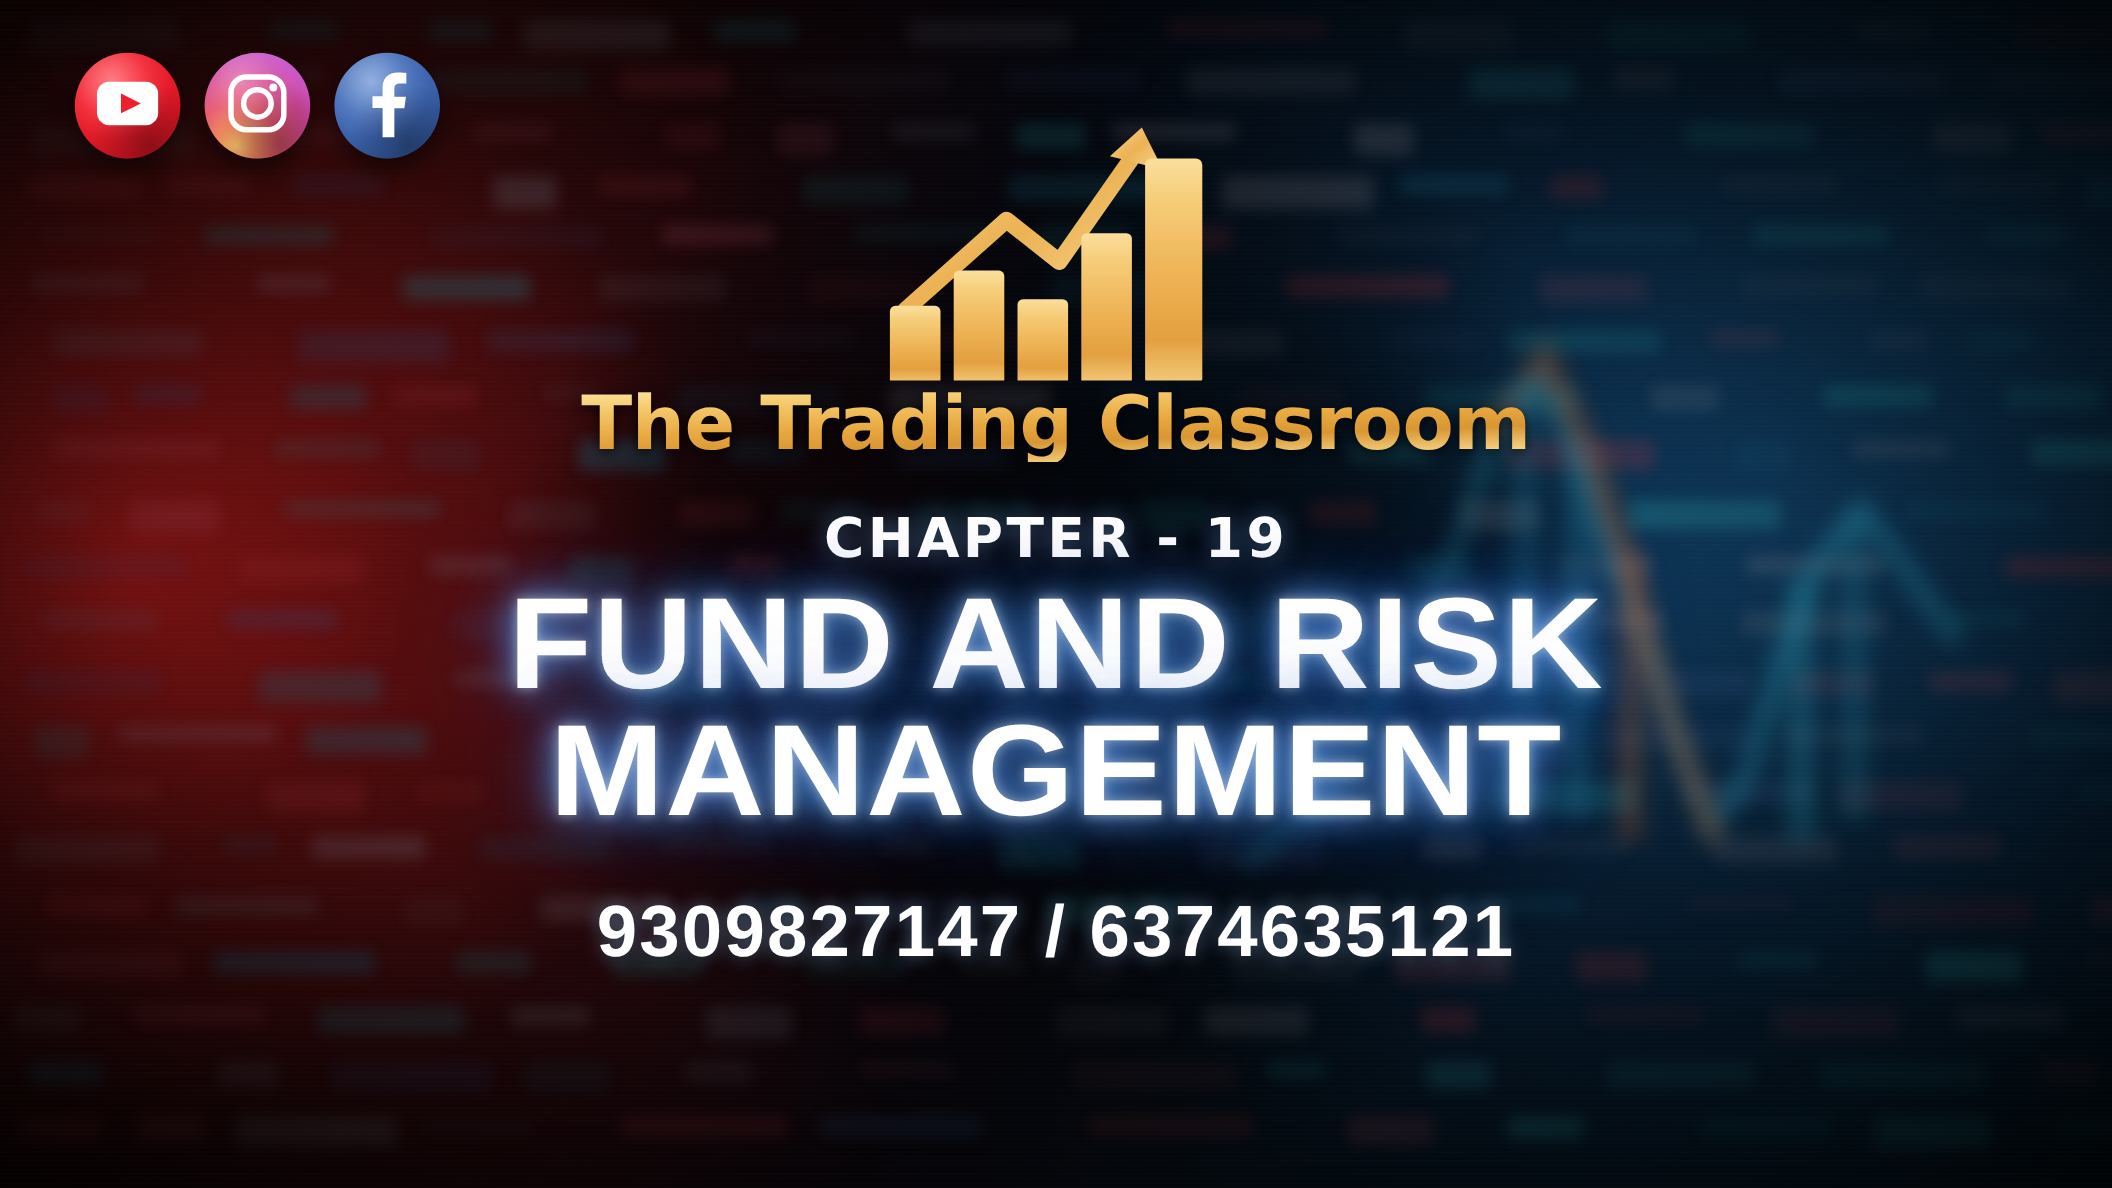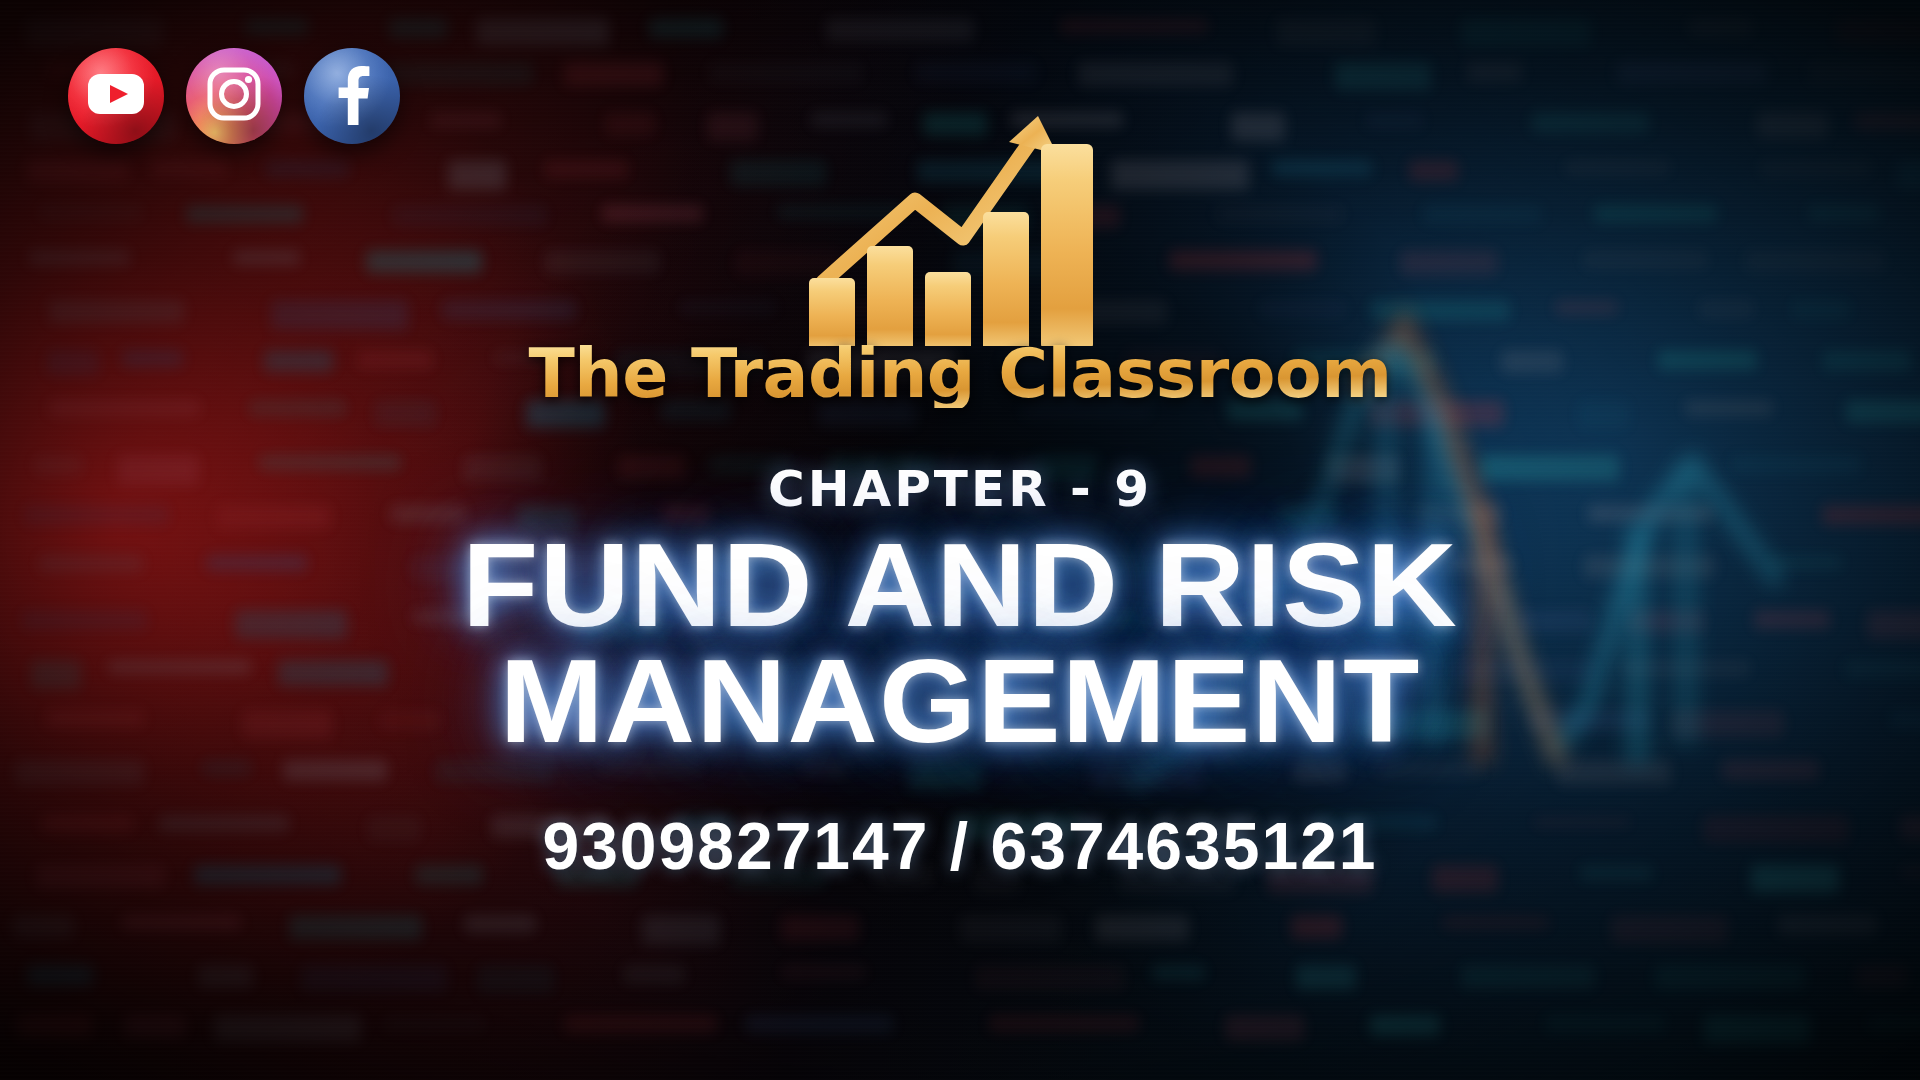--- a/index.html
+++ b/index.html
@@ -71,7 +71,7 @@
 
   
   .logo-wrap{
-    position:absolute;left:0;right:0;top:96px;display:flex;flex-direction:column;align-items:center;
+    position:absolute;left:0;right:0;top:96px;display:flex;flex-direction:column;align-items:center;gap:12px;
   }
   .logo-mark{width:330px;height:250px;display:block;}
   .logo-word{

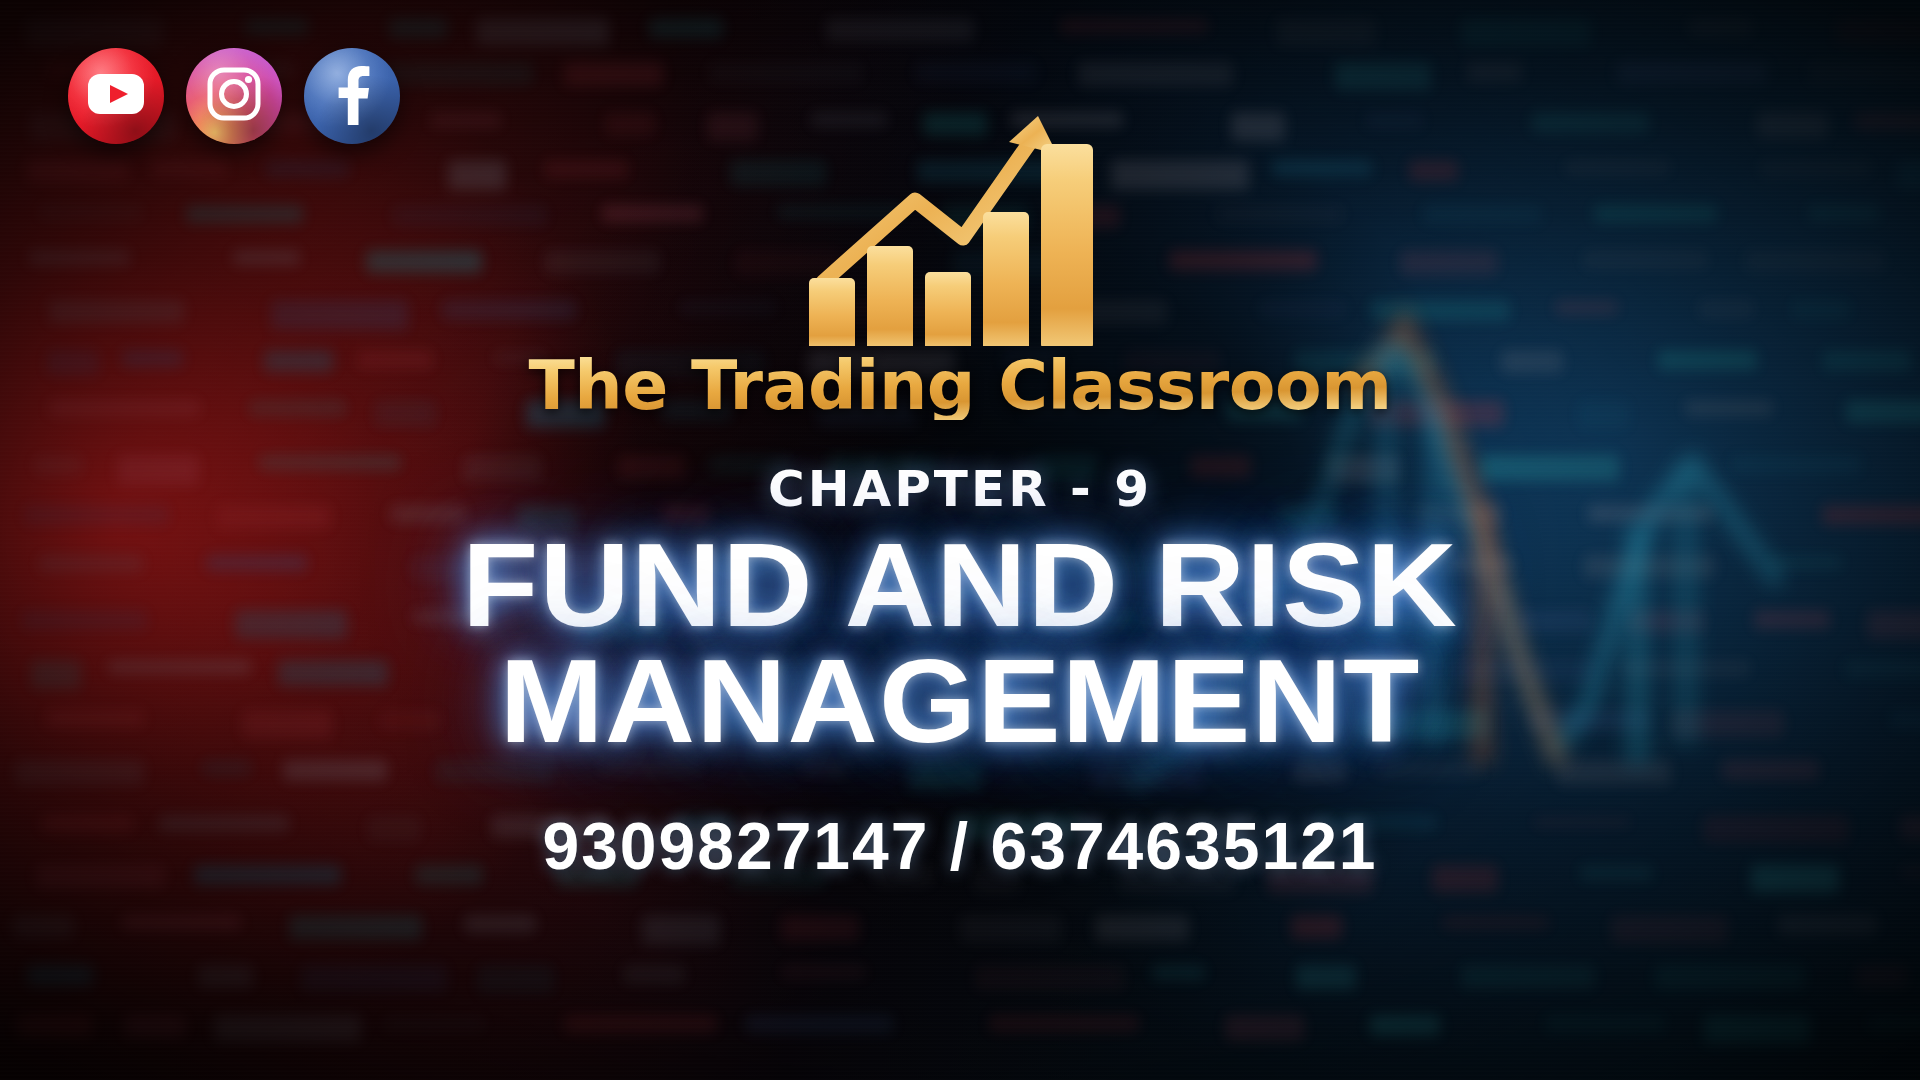--- a/index.html
+++ b/index.html
@@ -451,7 +451,7 @@
     <div class="logo-word">The Trading Classroom</div>
   </div>
 
-  <div class="chapter">CHAPTER - 9</div>
+  <div class="chapter">CHAPTER - 19</div>
 
   <div class="title">
     <span class="line">FUND AND RISK</span>

